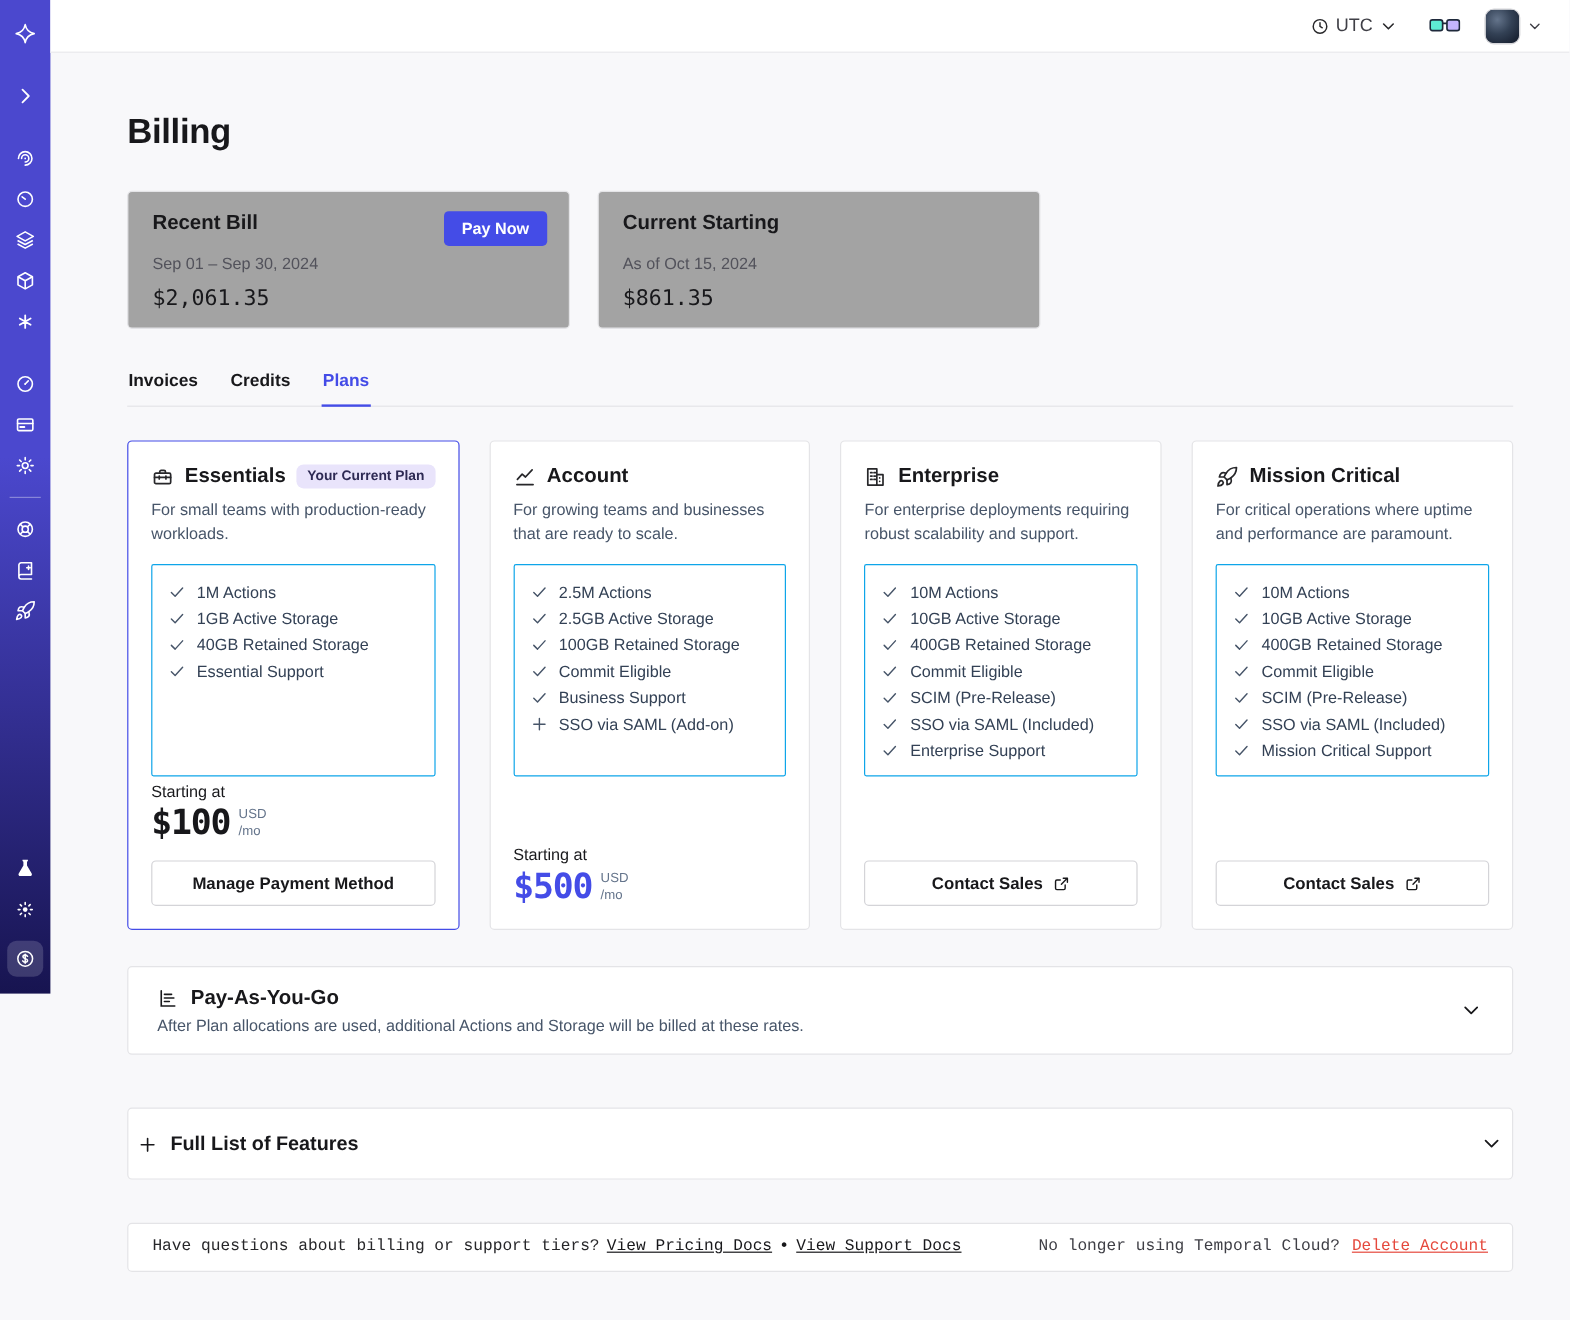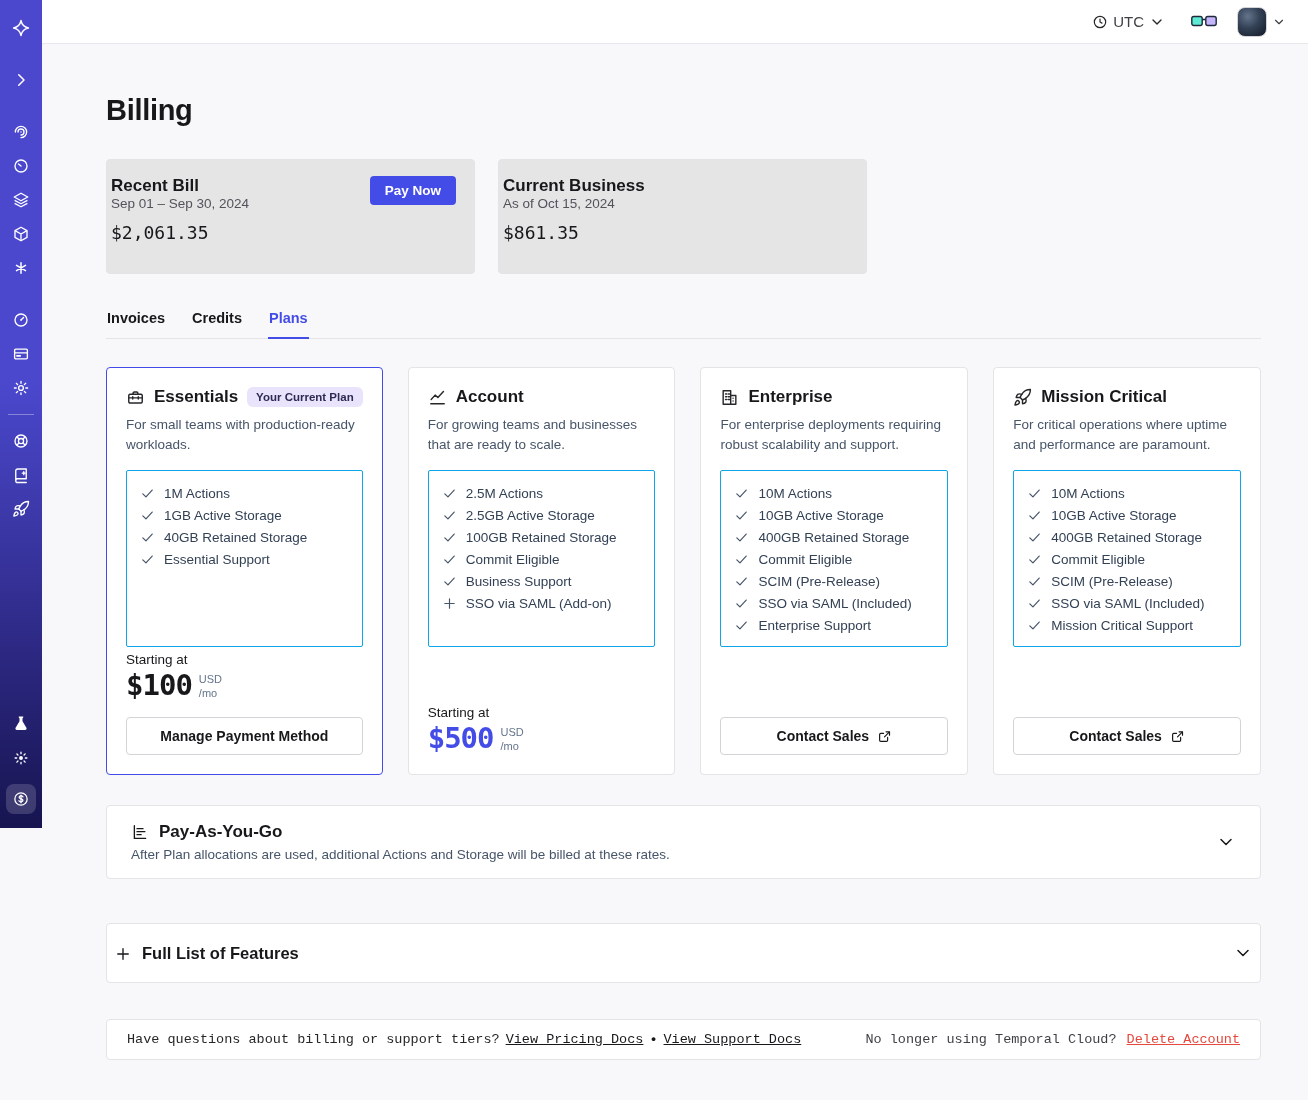--- a/index.html
+++ b/index.html
@@ -37,8 +37,8 @@
 
   
   .summary-row { margin-top:32px; display:flex; gap:23px; }
-  .summary-card { width:369px; height:115px; background:#e5e5e5; border:1px solid #e4e4e7;
-    border-radius:4px; padding:16px 4px; position:relative; }
+  .summary-card { width:369px; height:115px; background:#a3a3a3; border:1px solid #e4e4e7;
+    border-radius:4px; padding:16px 20px; position:relative; }
   .sc-title { font-size:17px; font-weight:700; }
   .sc-sub { margin-top:0; font-size:13.5px; color:#52525b; }
   .sc-amount { margin-top:11px; font-family:"DejaVu Sans Mono", monospace; font-size:18px; color:#18181b; }

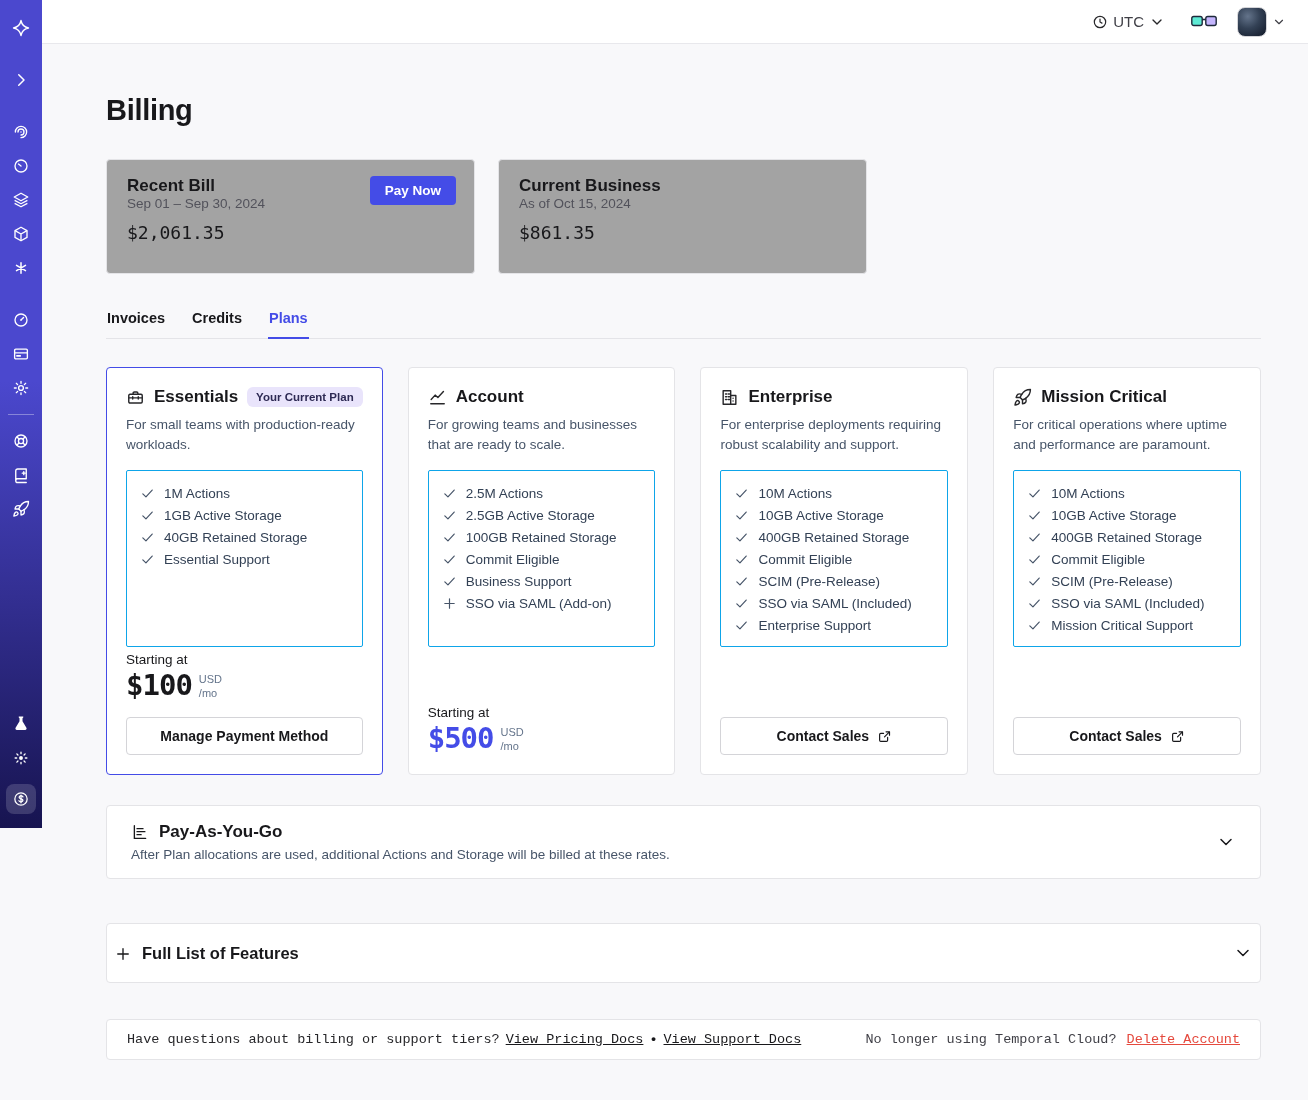--- a/index.html
+++ b/index.html
@@ -243,7 +243,7 @@
         <button class="pay-now">Pay Now</button>
       </div>
       <div class="summary-card">
-        <div class="sc-title">Current Business</div>
+        <div class="sc-title">Current Starting</div>
         <div class="sc-sub">As of Oct 15, 2024</div>
         <div class="sc-amount">$861.35</div>
       </div>

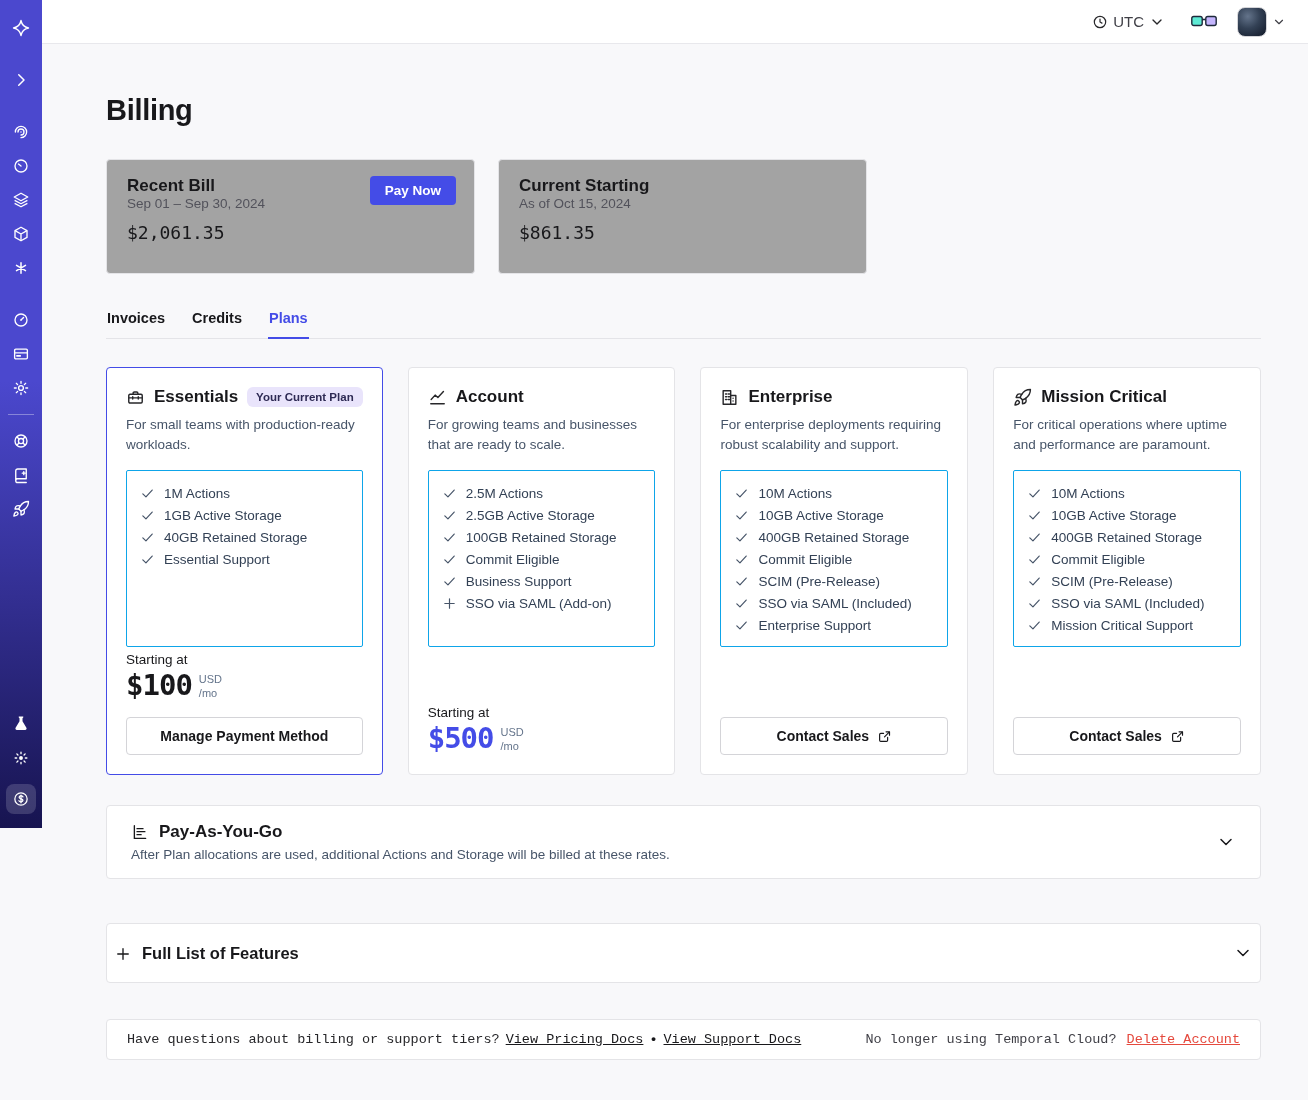--- a/index.html
+++ b/index.html
@@ -40,7 +40,7 @@
   .summary-card { width:369px; height:115px; background:#a3a3a3; border:1px solid #e4e4e7;
     border-radius:4px; padding:16px 20px; position:relative; }
   .sc-title { font-size:17px; font-weight:700; }
-  .sc-sub { margin-top:0; font-size:13.5px; color:#52525b; }
+  .sc-sub { margin-top:16px; font-size:13.5px; color:#52525b; }
   .sc-amount { margin-top:11px; font-family:"DejaVu Sans Mono", monospace; font-size:18px; color:#18181b; }
   .pay-now { position:absolute; top:16px; right:18px; background:#444CE7; color:#fff; border:none;
     font-family:inherit; font-size:13.5px; font-weight:600; padding:7px 15px; border-radius:4px; cursor:pointer; }

